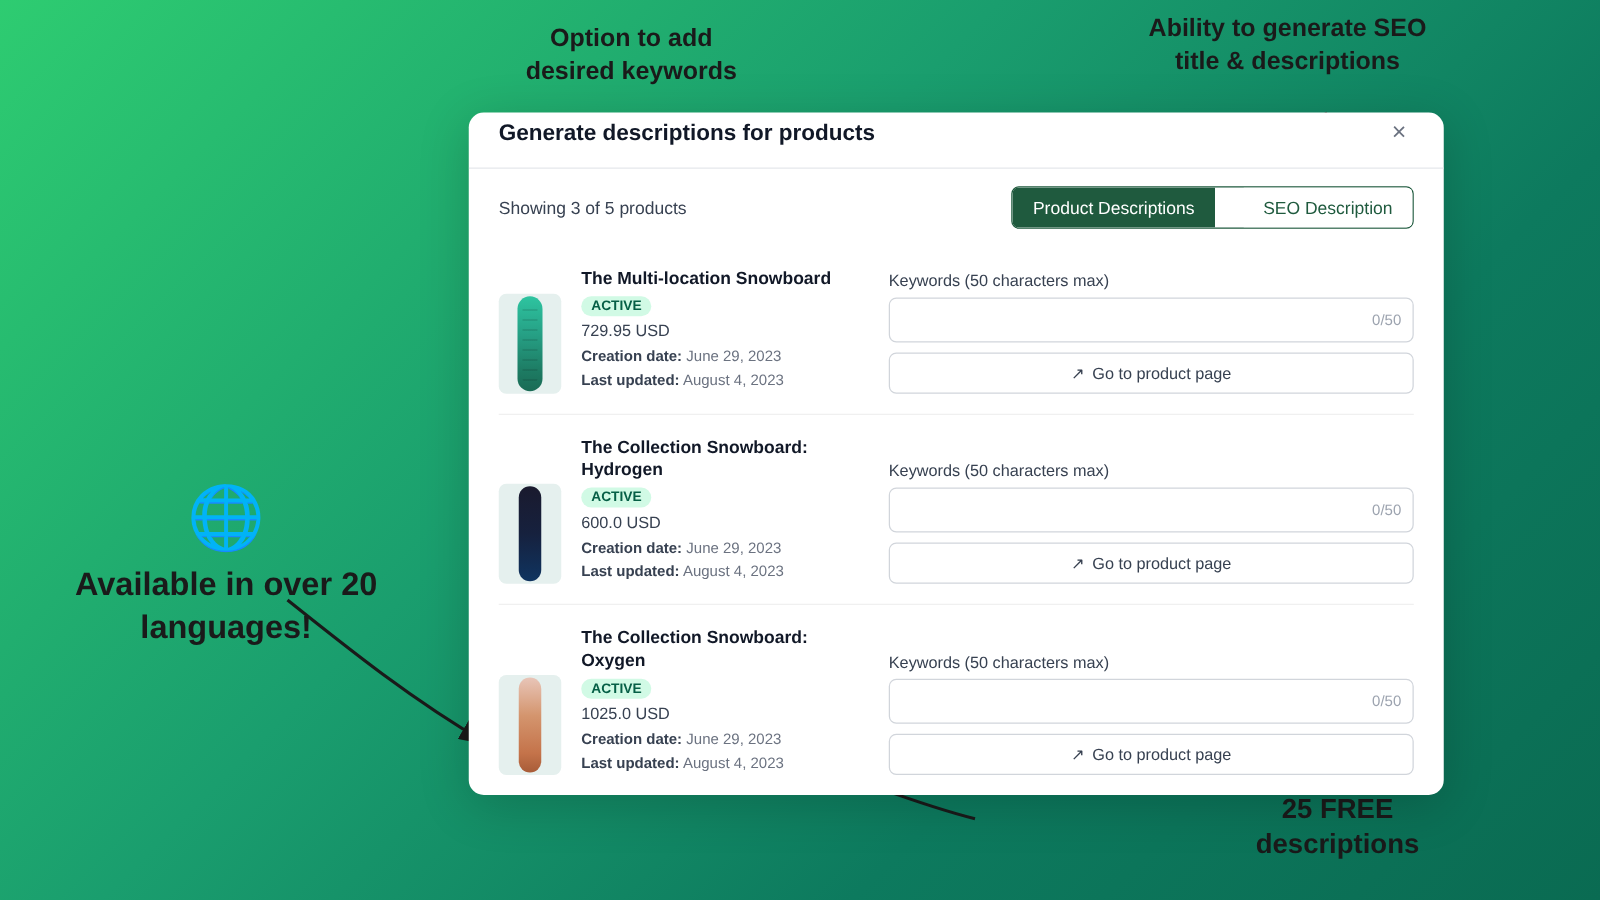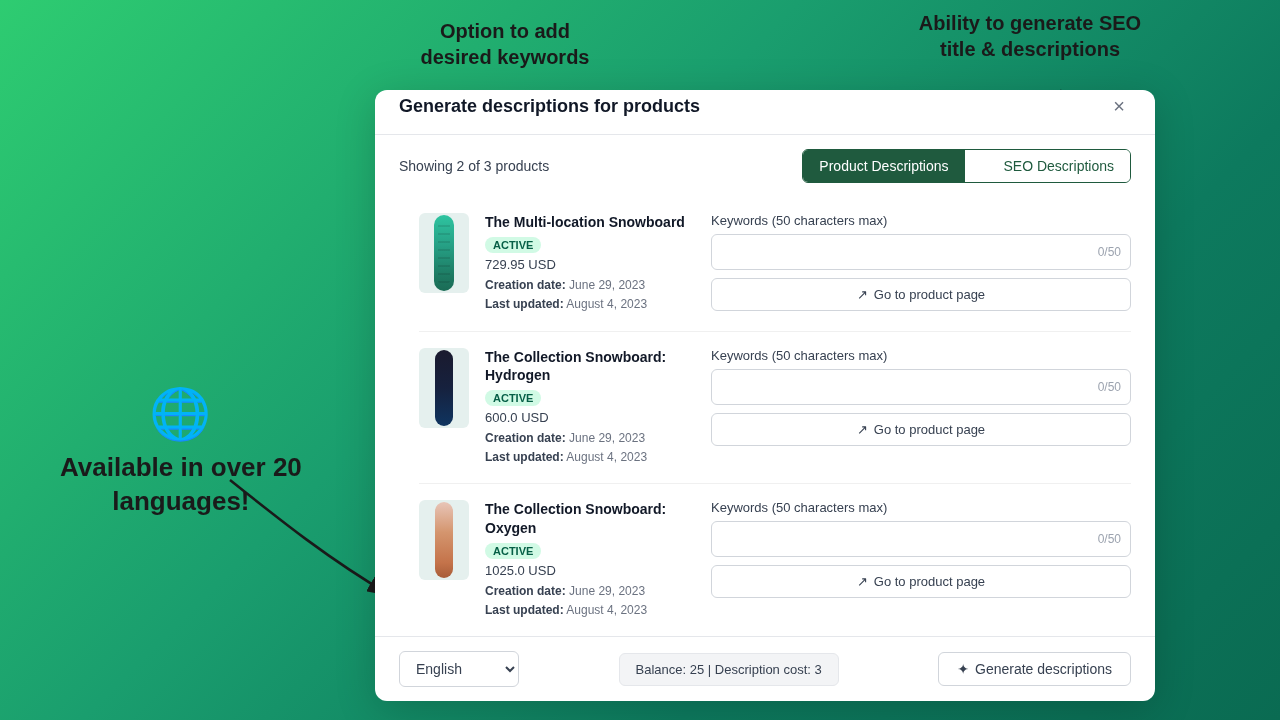--- a/index.html
+++ b/index.html
@@ -362,7 +362,7 @@
   </div>
 
   <div class="modal-toolbar">
-    <span class="showing-text">Showing 2 of 3 products</span>
+    <span class="showing-text">Showing 3 of 5 products</span>
     <div class="tab-group">
       <button class="tab-btn active">Product Descriptions</button>
       <button class="tab-btn inactive">SEO Descriptions</button>

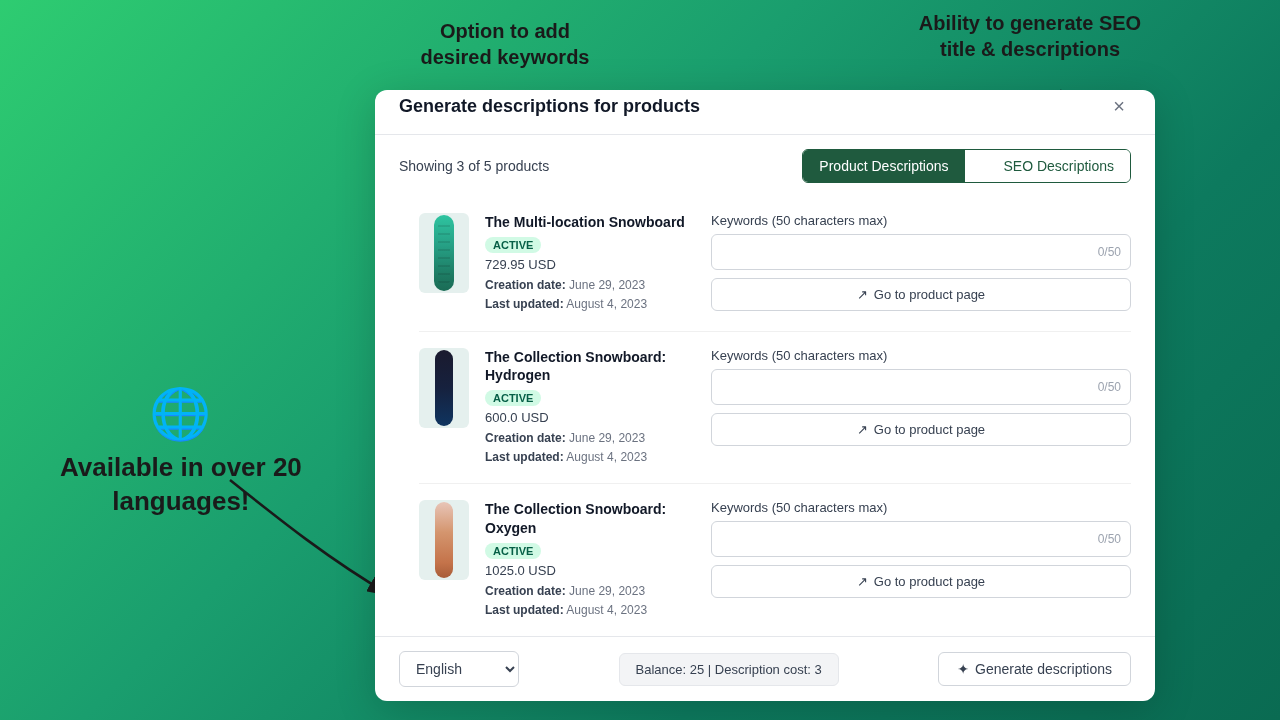--- a/index.html
+++ b/index.html
@@ -365,7 +365,7 @@
     <span class="showing-text">Showing 3 of 5 products</span>
     <div class="tab-group">
       <button class="tab-btn active">Product Descriptions</button>
-      <button class="tab-btn inactive">SEO Descriptions</button>
+      <button class="tab-btn inactive">SEO Description</button>
     </div>
   </div>
 

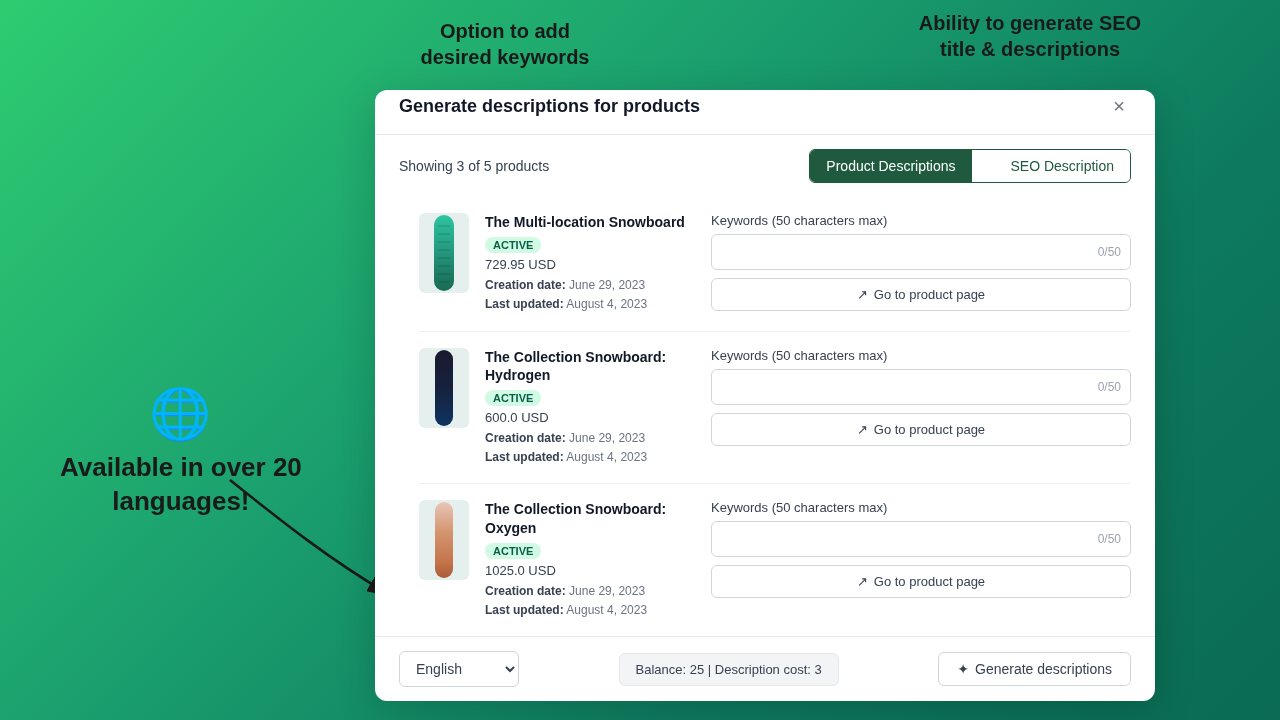--- a/index.html
+++ b/index.html
@@ -122,11 +122,10 @@
     }
     .product-row {
       display: flex;
-      align-items: flex-start;
+      align-items: flex-end;
       padding: 16px 0;
       border-bottom: 1px solid #f0f0f0;
       gap: 16px;
-      margin-left: 20px;
     }
     .product-row:last-child {
       border-bottom: none;

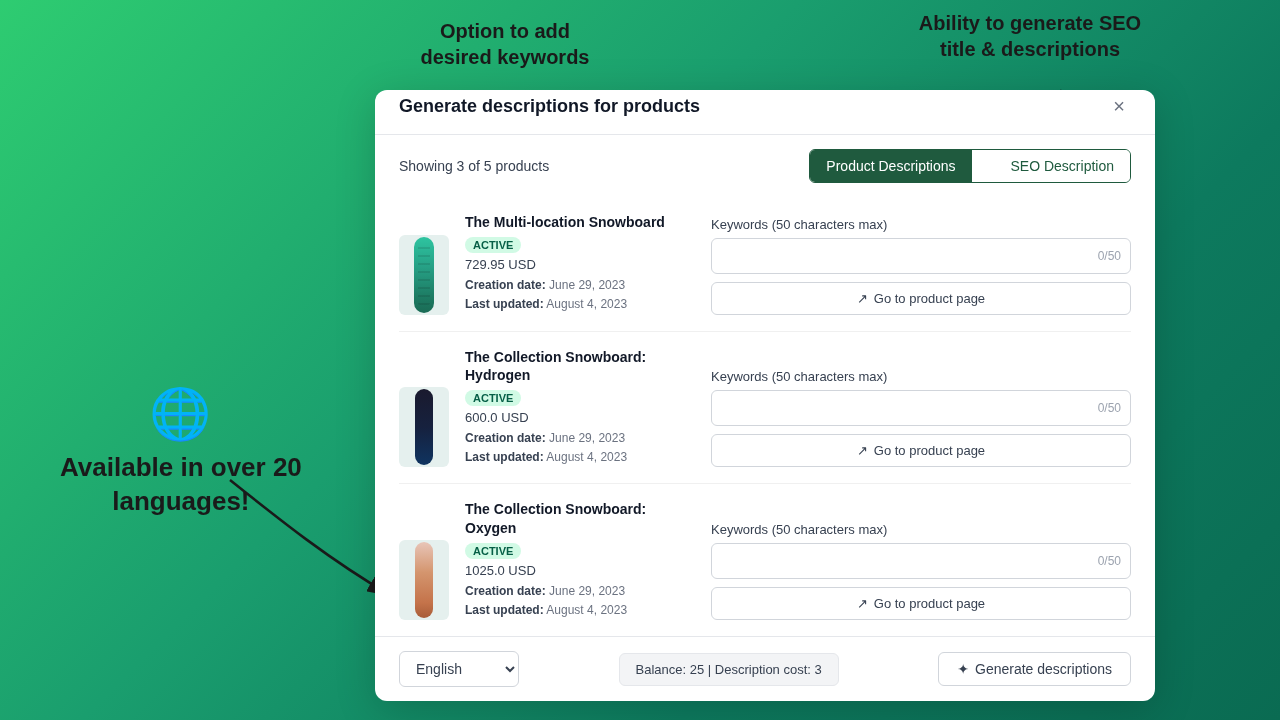--- a/index.html
+++ b/index.html
@@ -450,16 +450,6 @@
 
   </div>
 
-  <div class="modal-footer">
-    <select class="lang-select">
-      <option>English</option>
-    </select>
-    <div class="balance-info">Balance: 25 | Description cost: 3</div>
-    <button class="generate-btn">
-      <span>✦</span>
-      <span>Generate descriptions</span>
-    </button>
-  </div>
 
 </div>
 

